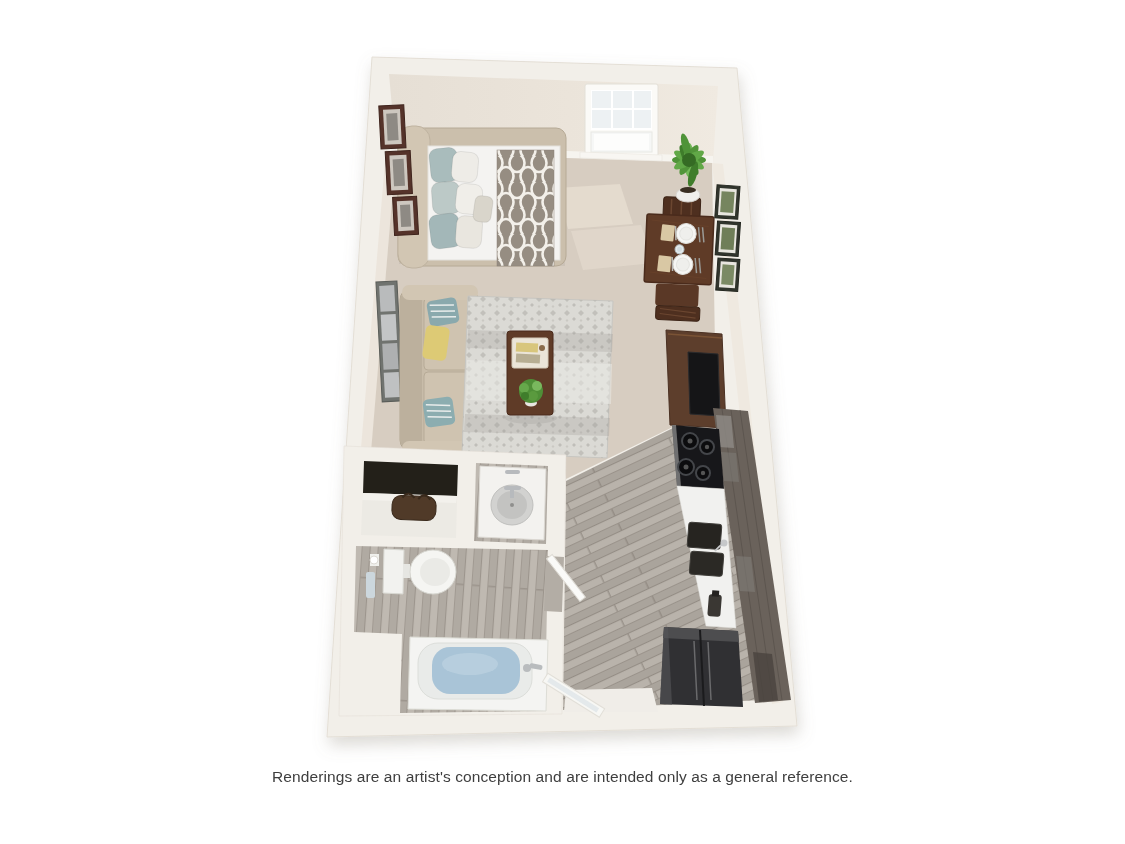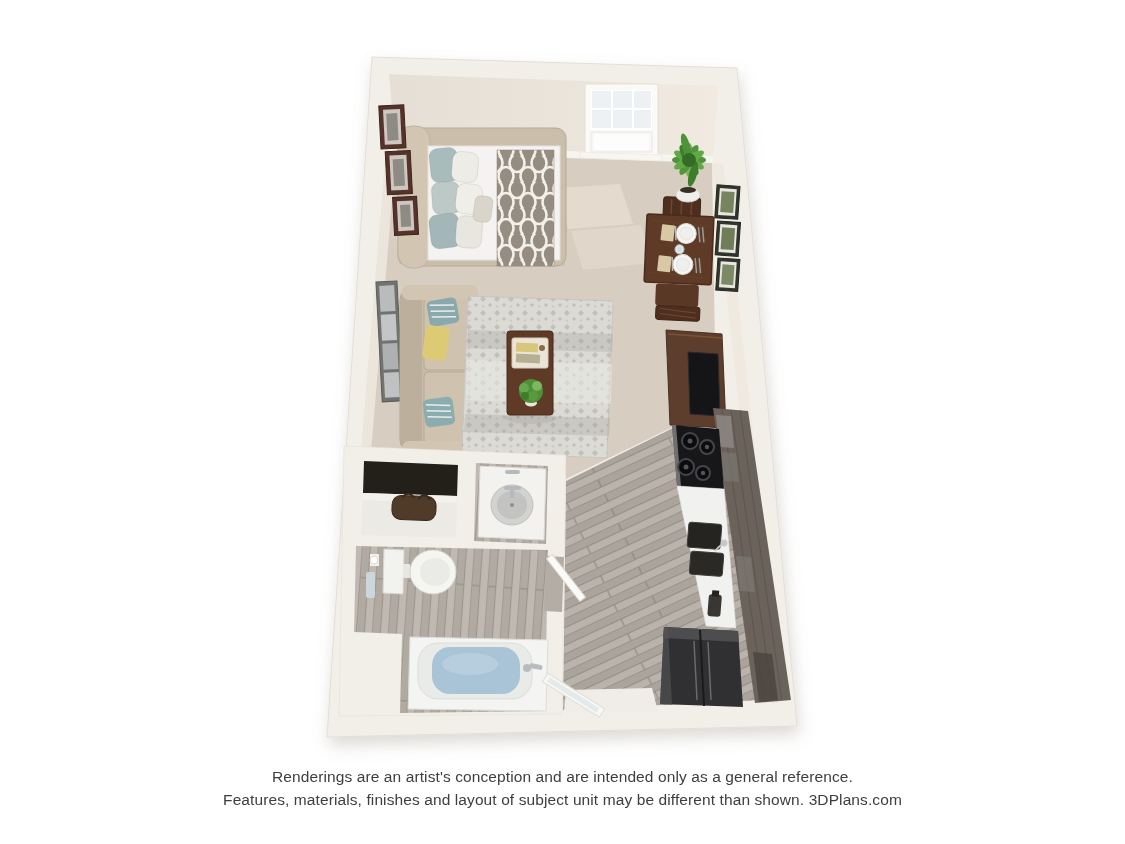--- a/index.html
+++ b/index.html
@@ -365,7 +365,6 @@
 
 <div class="disclaimer">
   <div>Renderings are an artist's conception and are intended only as a general reference.</div>
-  <div>Features, materials, finishes and layout of subject unit may be different than shown. 3DPlans.com</div>
 </div>
 </div>
 

